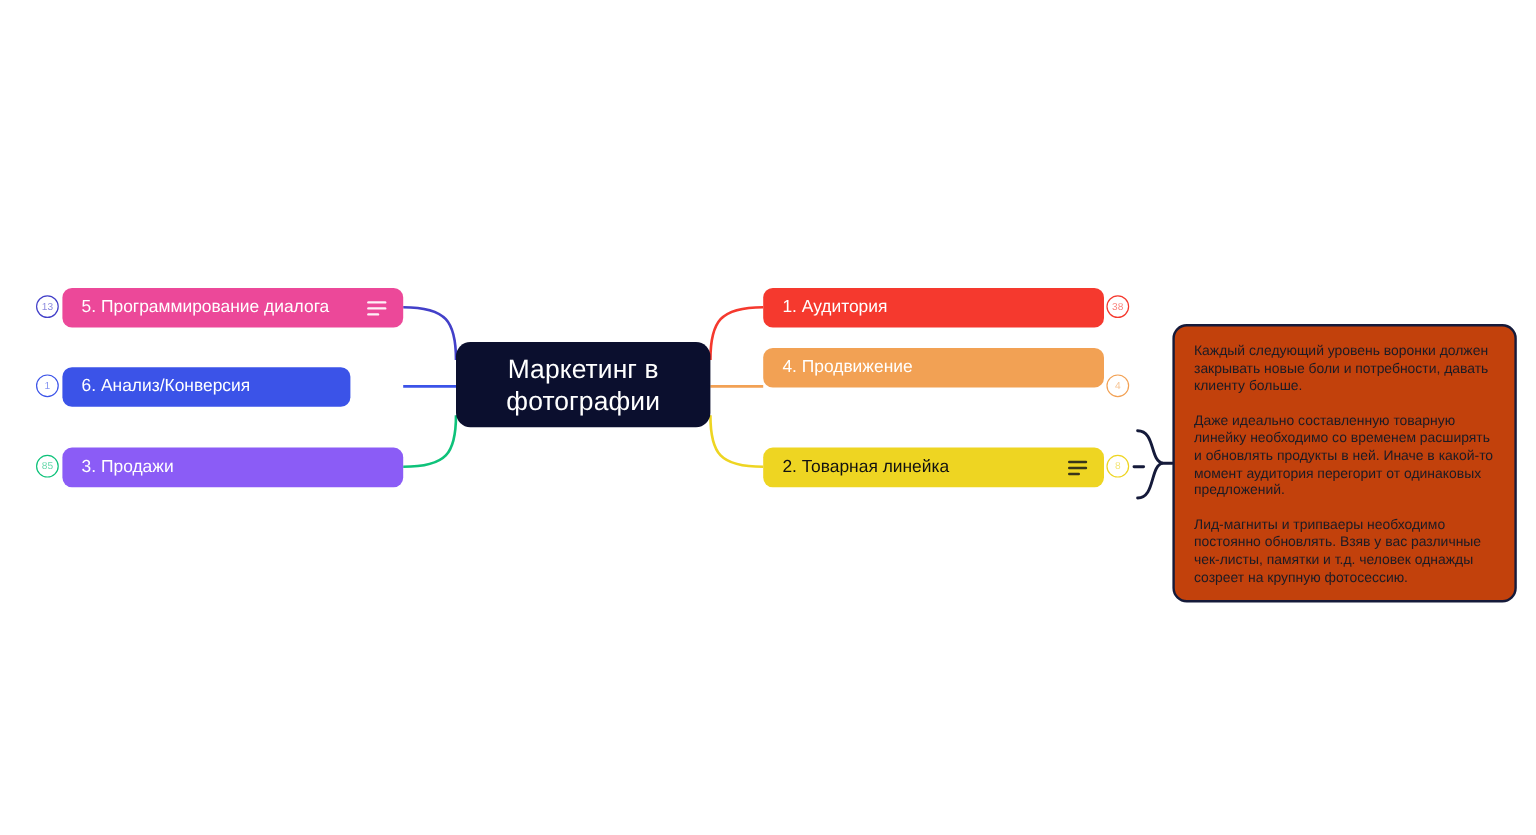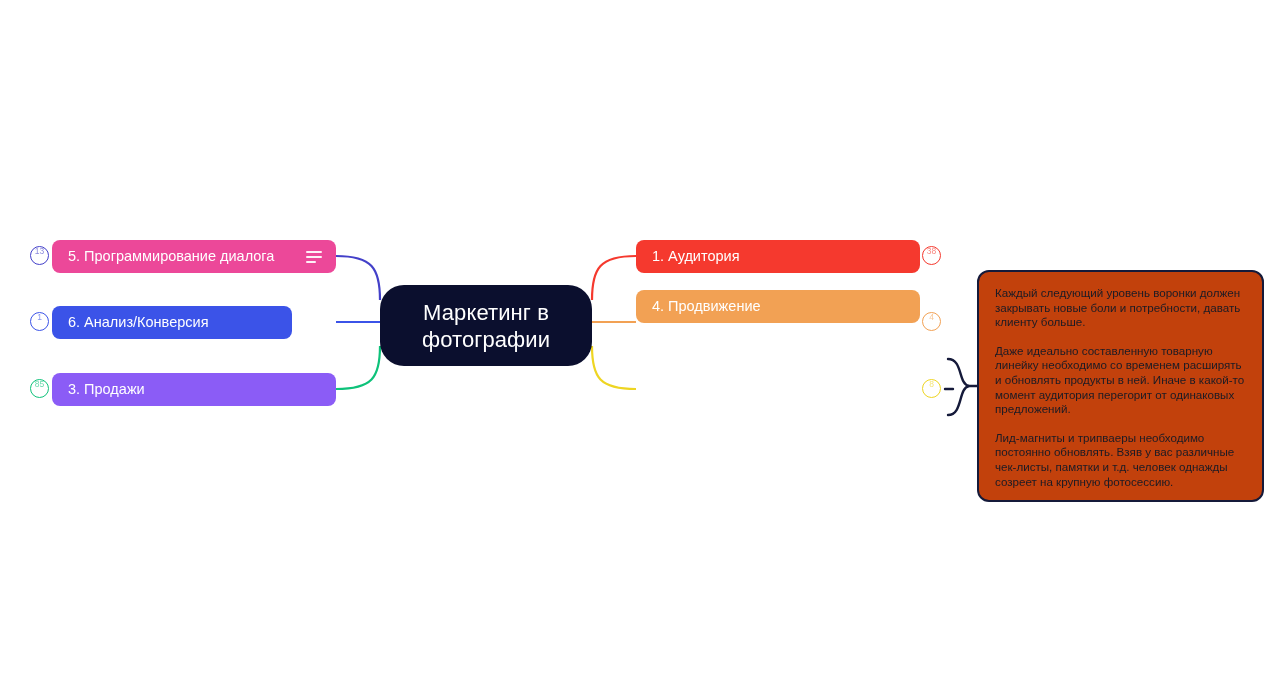--- a/index.html
+++ b/index.html
@@ -109,7 +109,7 @@
     background: #ffffff;
     border: 1.3px solid currentColor;
     display: flex;
-    align-items: flex-start;
+    align-items: center;
     justify-content: center;
     font-size: 8.5px;
     line-height: 1;

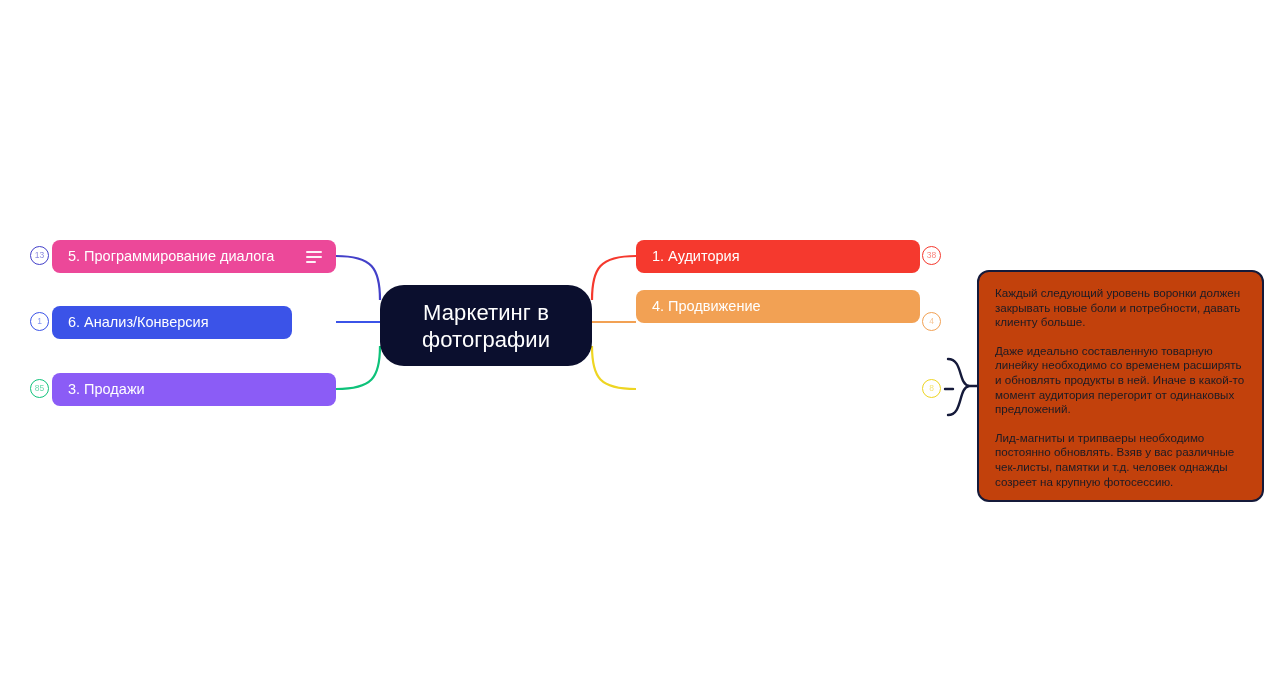--- a/index.html
+++ b/index.html
@@ -38,9 +38,9 @@
     left: 380px;
     top: 285px;
     width: 212px;
-    height: 81px;
+    height: 71px;
     background: #0b0f2e;
-    border-radius: 24px;
+    border-radius: 12px;
     display: flex;
     align-items: center;
     justify-content: center;

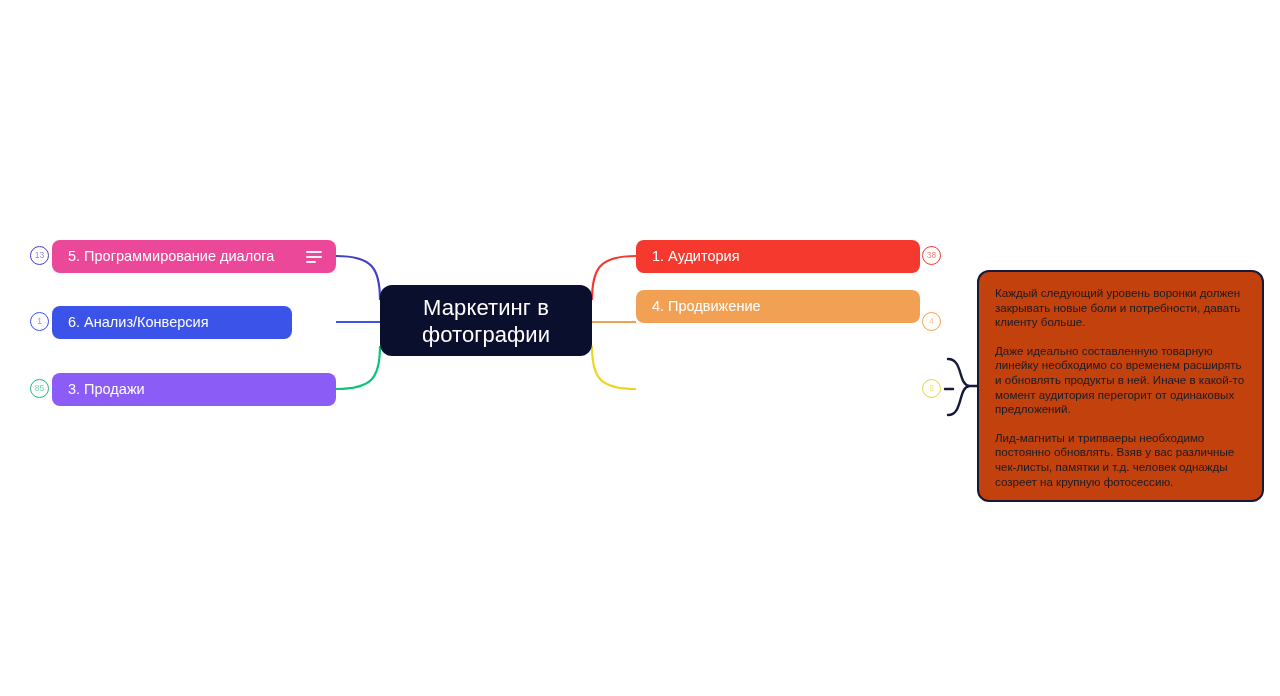--- a/index.html
+++ b/index.html
@@ -204,6 +204,14 @@
     <span>4</span>
   </div>
 
+  <div class="node right dark-text" style="left:636px; top:373px; width:284px; background:#eed522;">
+    <div class="node-label">2. Товарная линейка</div>
+    <div class="note-glyph">
+      <i></i>
+        <i></i>
+        <i></i>
+    </div>
+  </div>
   <div class="badge" style="left:922px; top:379px; color:#eed522;">
     <span>8</span>
   </div>

